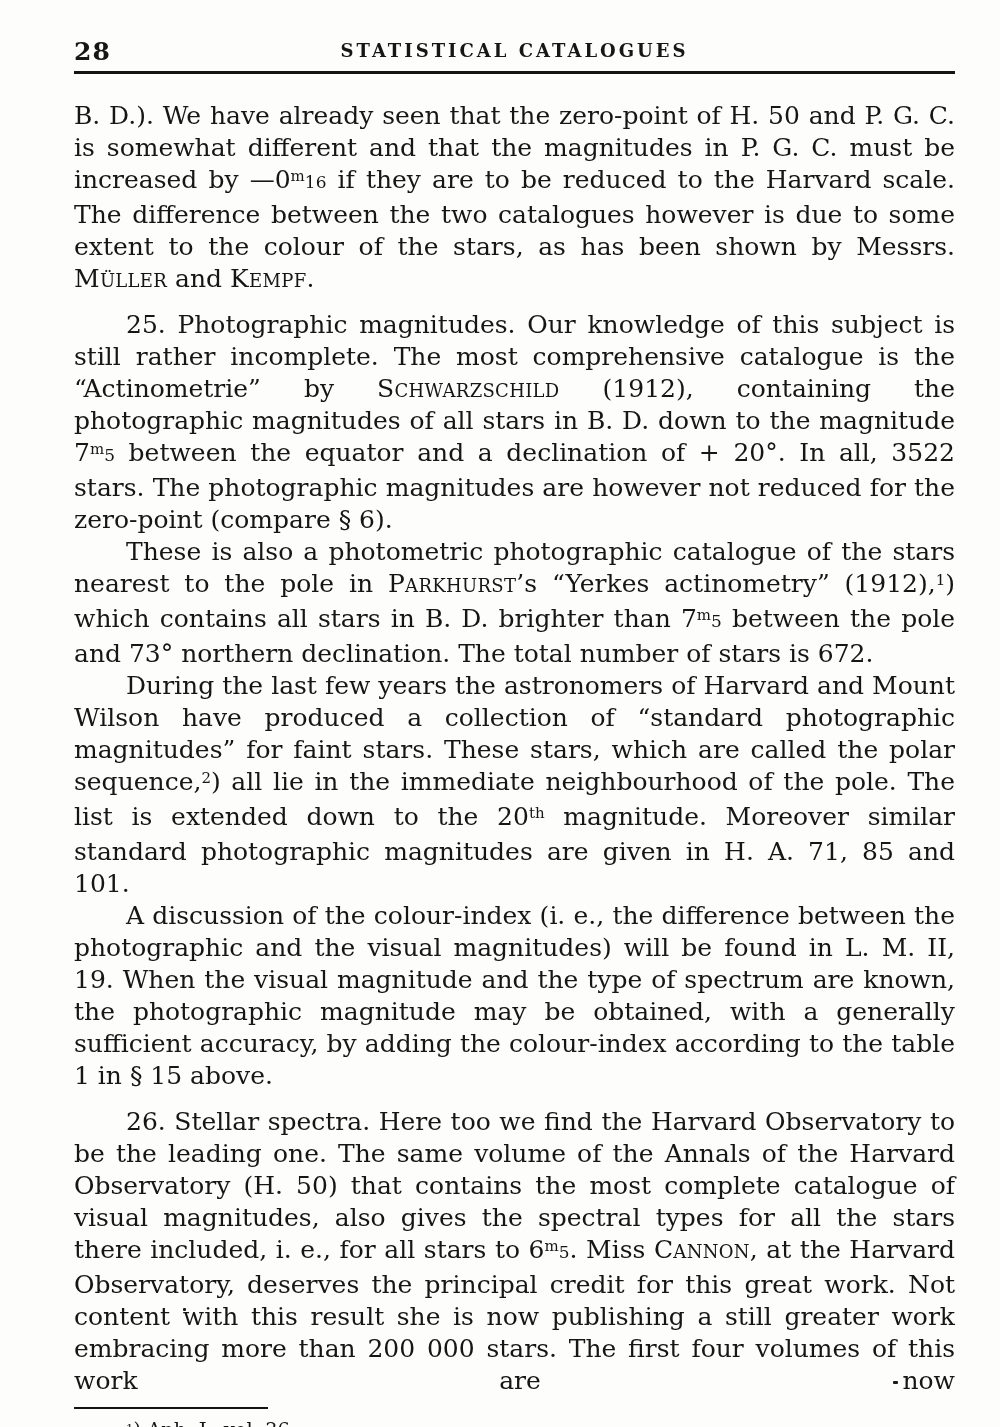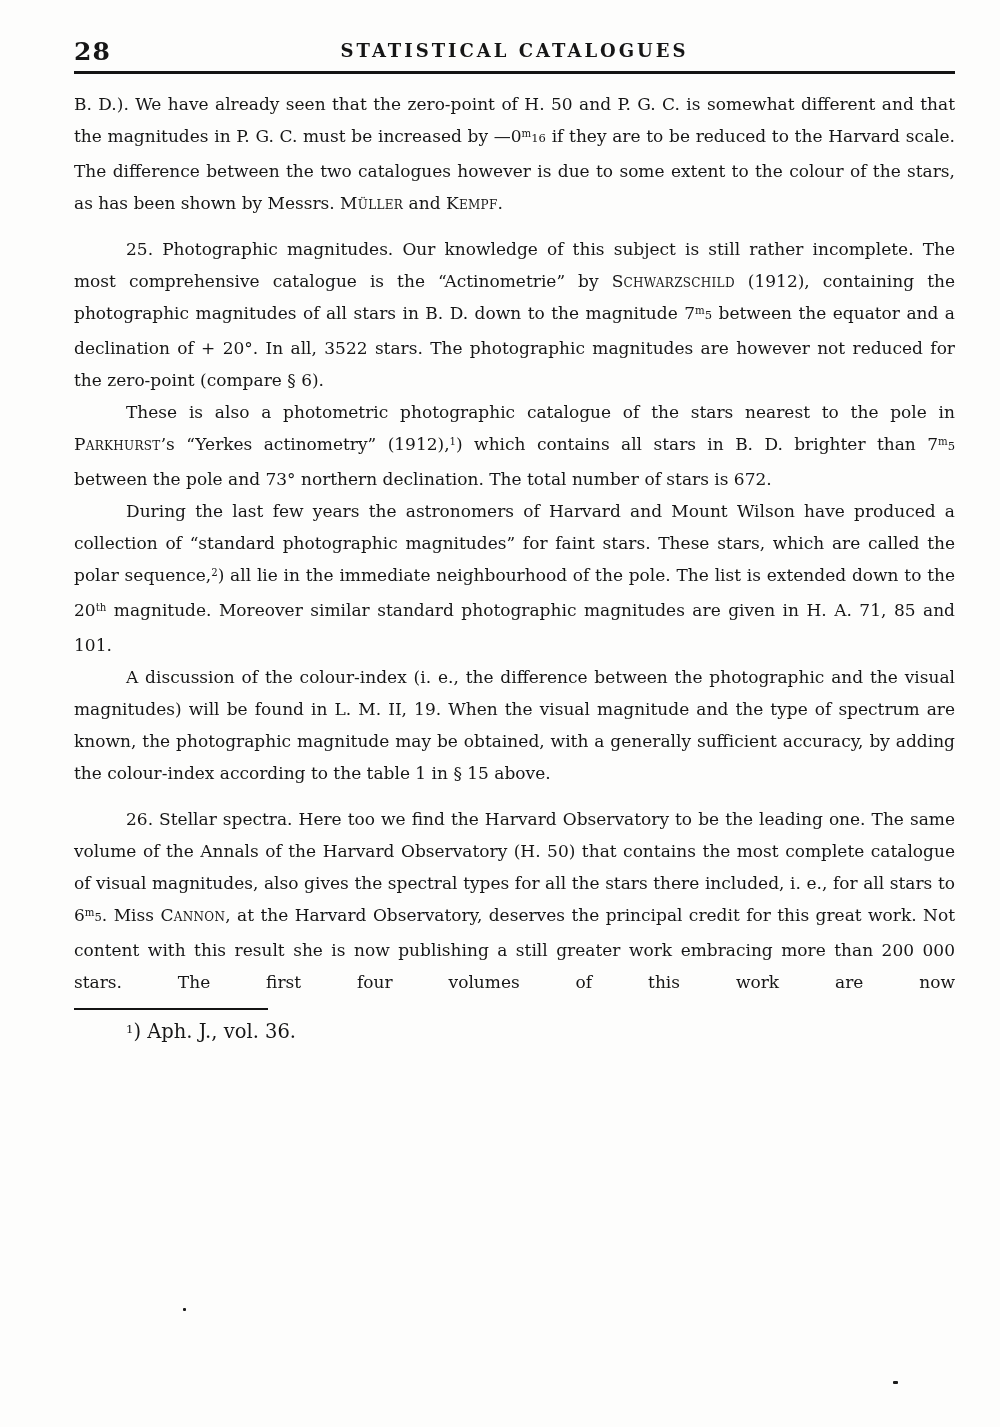--- a/index.html
+++ b/index.html
@@ -33,8 +33,8 @@
     height: 3px; background: #141414; margin-top: 3px;
   }
   .body-text {
-    margin-top: 14px;
-    font-size: 17px;
+    margin-top: 26px;
+    font-size: 25px;
     line-height: 32px;
     text-align: justify;
     hyphens: none;

